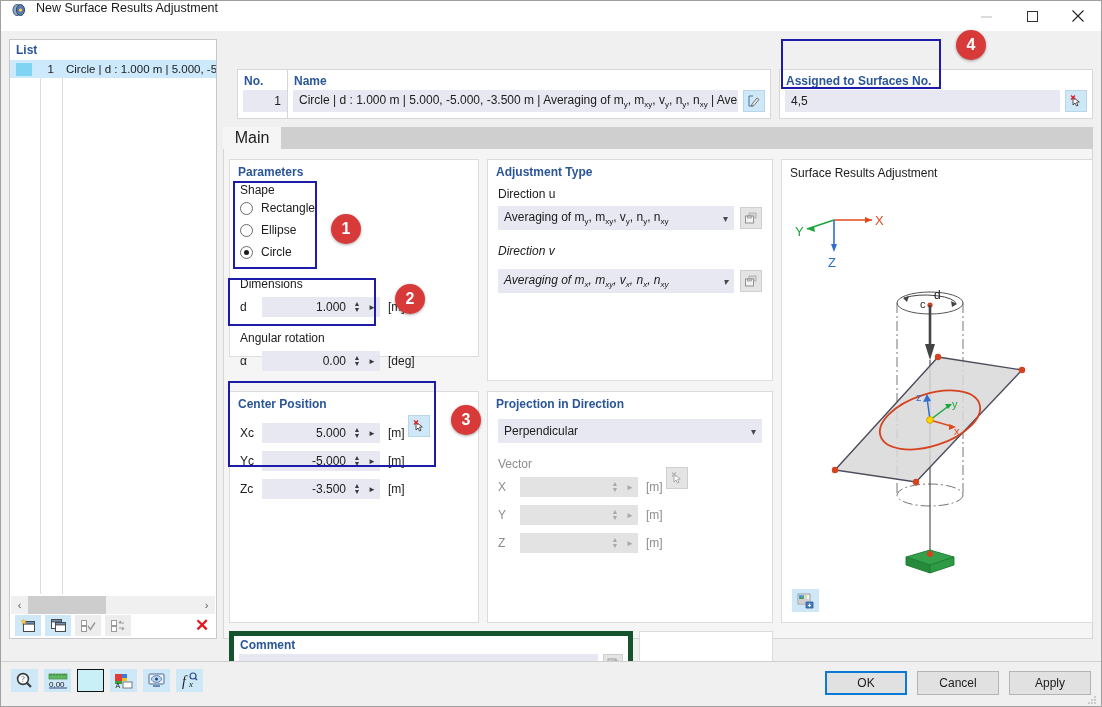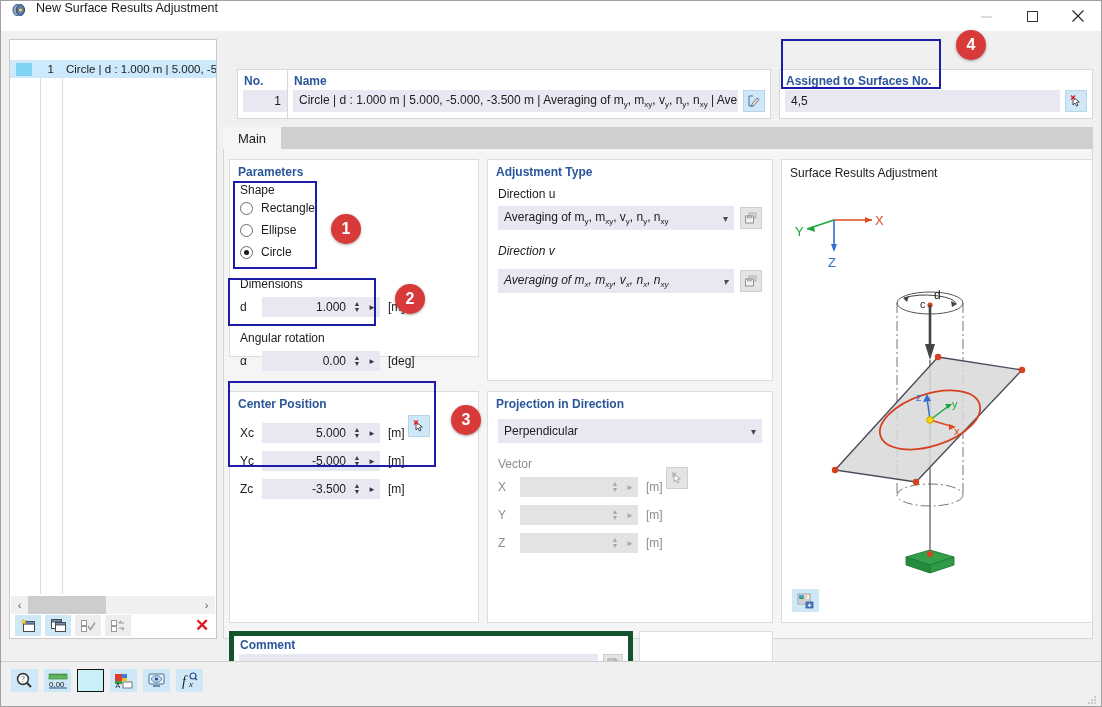--- a/index.html
+++ b/index.html
@@ -252,6 +252,7 @@
   <div class="body">
 
     <div class="list-panel">
+      <div class="list-header">List</div>
       <div class="list-grid">
         <div class="lg-col1"></div>
         <div class="lg-col2"></div>

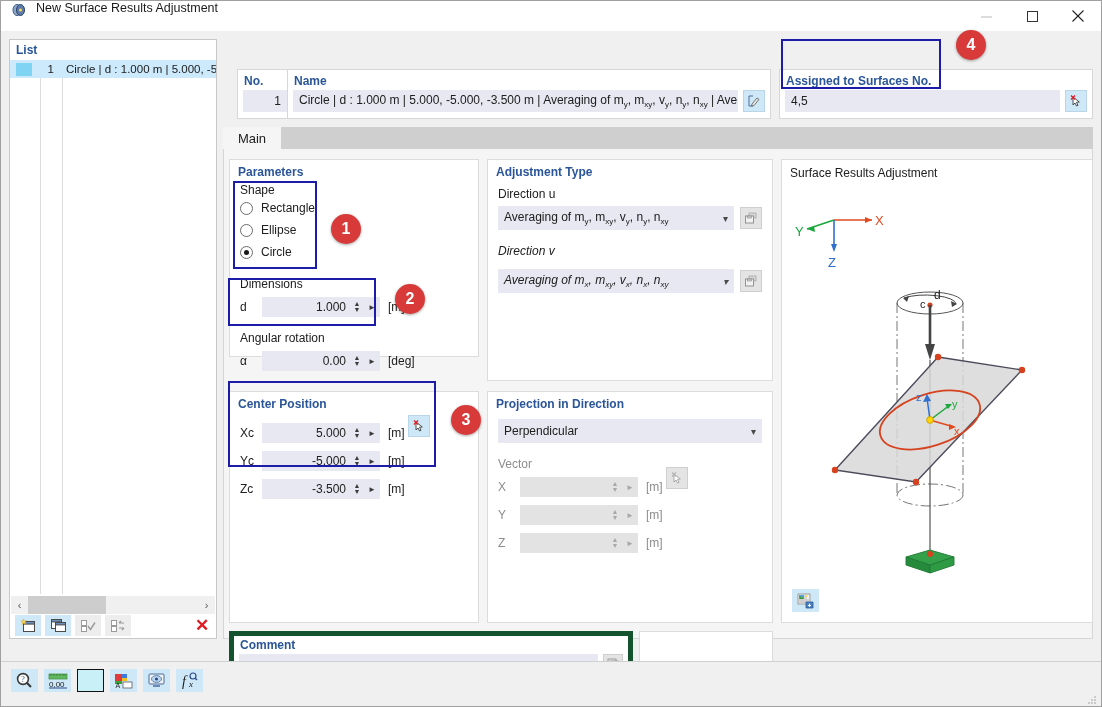--- a/index.html
+++ b/index.html
@@ -116,7 +116,7 @@
   .tab {
     position:absolute; left:0; top:0; width:58px; height:22px;
     background:#f5f5f5; display:flex; align-items:center; justify-content:center;
-    font-size:13px;
+    font-size:16px;
   }
   .tabpage {
     position:absolute; left:222px; top:118px; width:870px; height:490px;

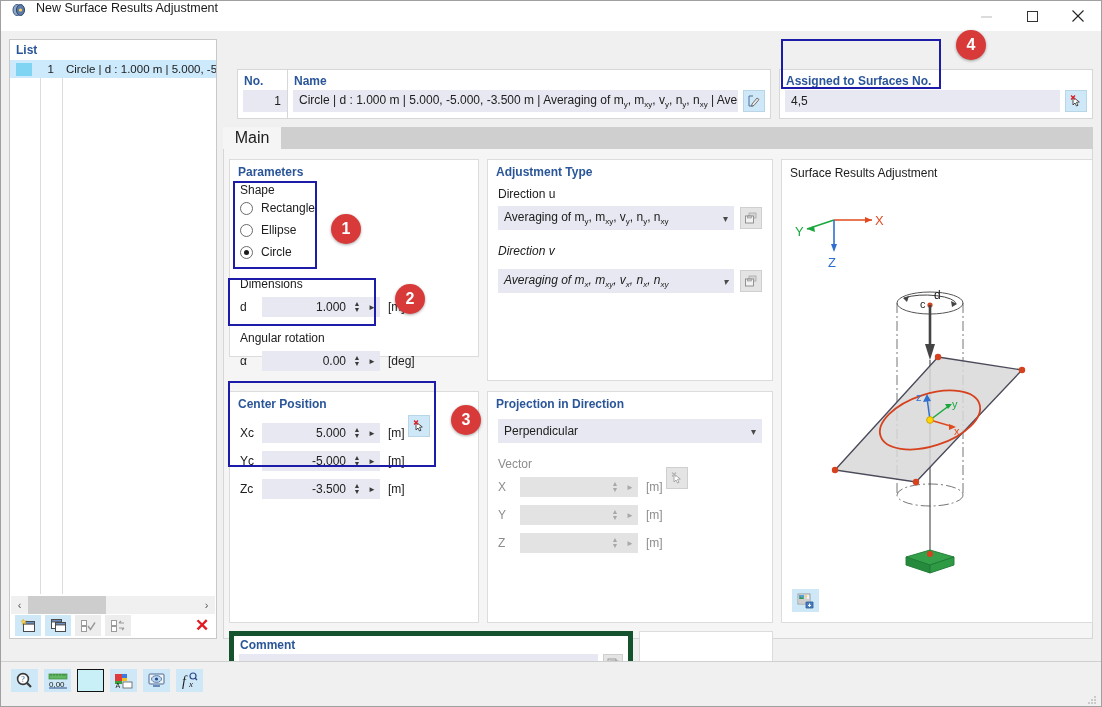--- a/index.html
+++ b/index.html
@@ -657,6 +657,11 @@
         </svg>
       </div>
     </div>
+    <div class="dlg-btns">
+      <div class="dlg-btn primary">OK</div>
+      <div class="dlg-btn">Cancel</div>
+      <div class="dlg-btn">Apply</div>
+    </div>
     <div style="position:absolute; right:4px; bottom:2px; width:10px; height:10px;">
       <svg width="10" height="10" viewBox="0 0 10 10">
         <circle cx="8" cy="2" r=".8" fill="#9a9a9a"></circle>

